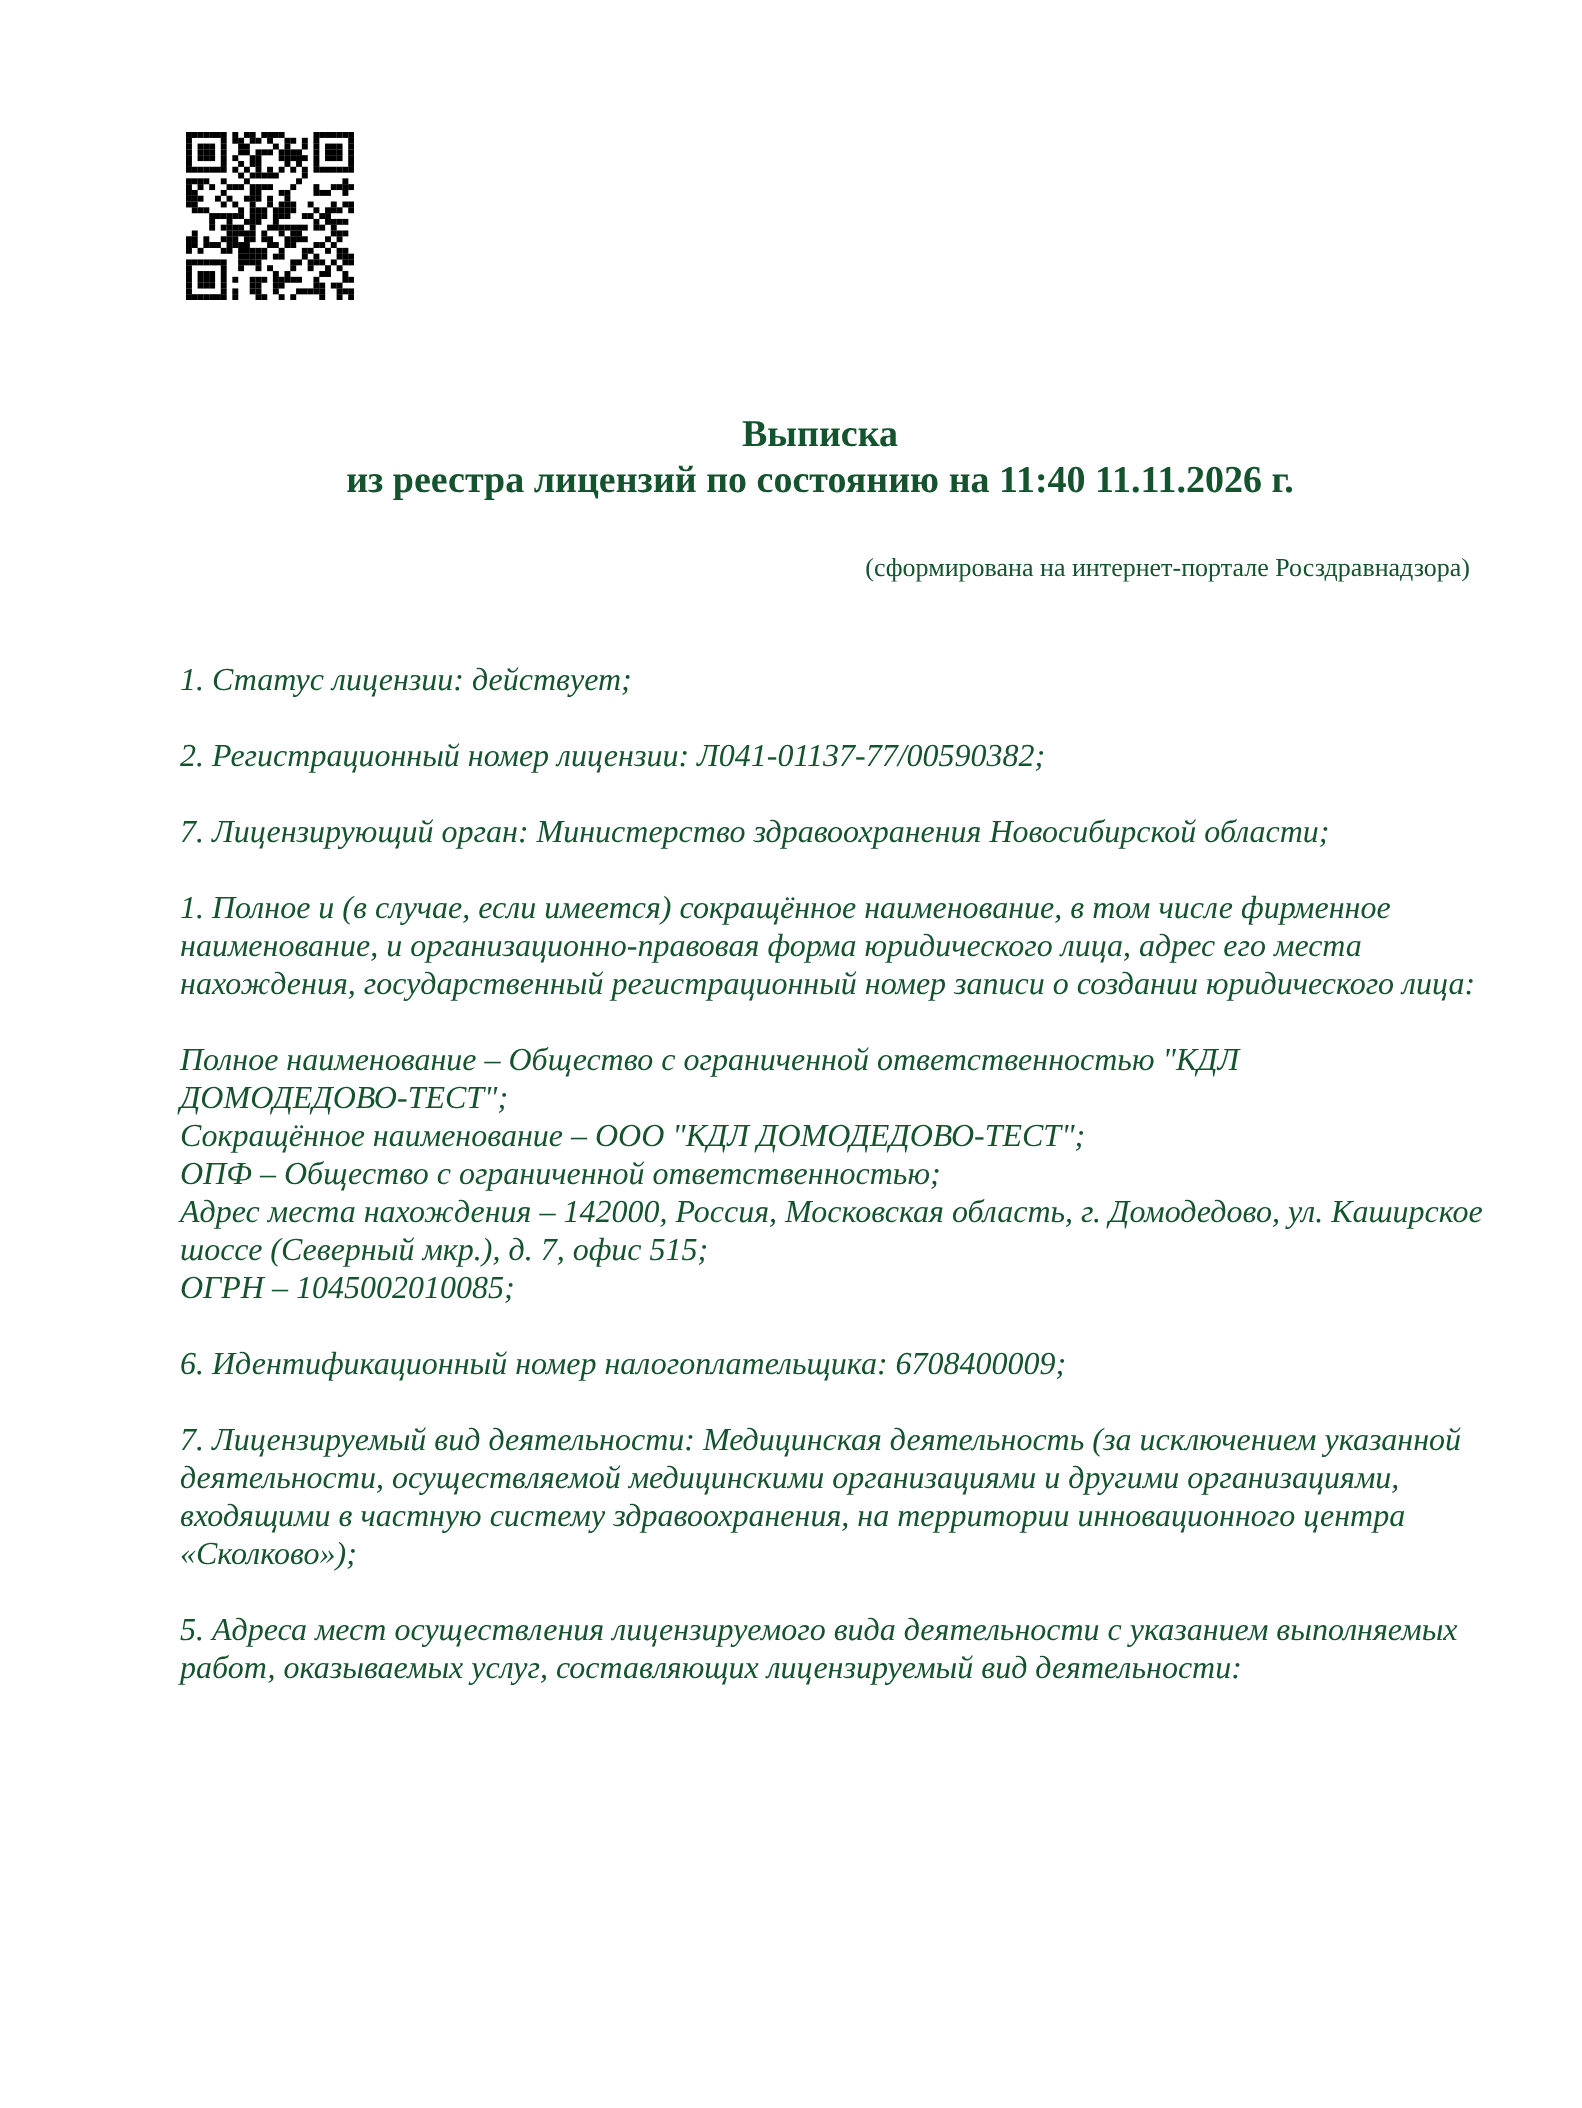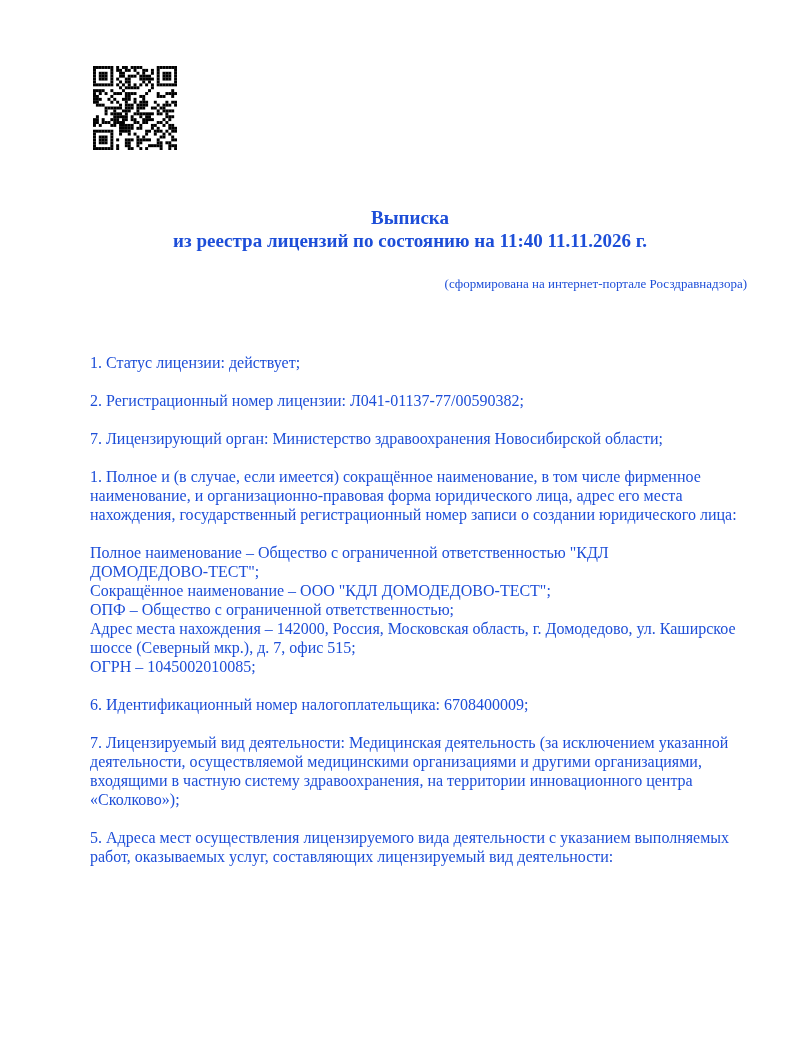--- a/index.html
+++ b/index.html
@@ -8,7 +8,7 @@
     width: 791px;
     height: 1054px;
     background: #ffffff;
-    color: #1d4ed8;
+    color: #14532d;
     font-family: "Liberation Serif", "DejaVu Serif", serif;
     overflow: hidden;
   }

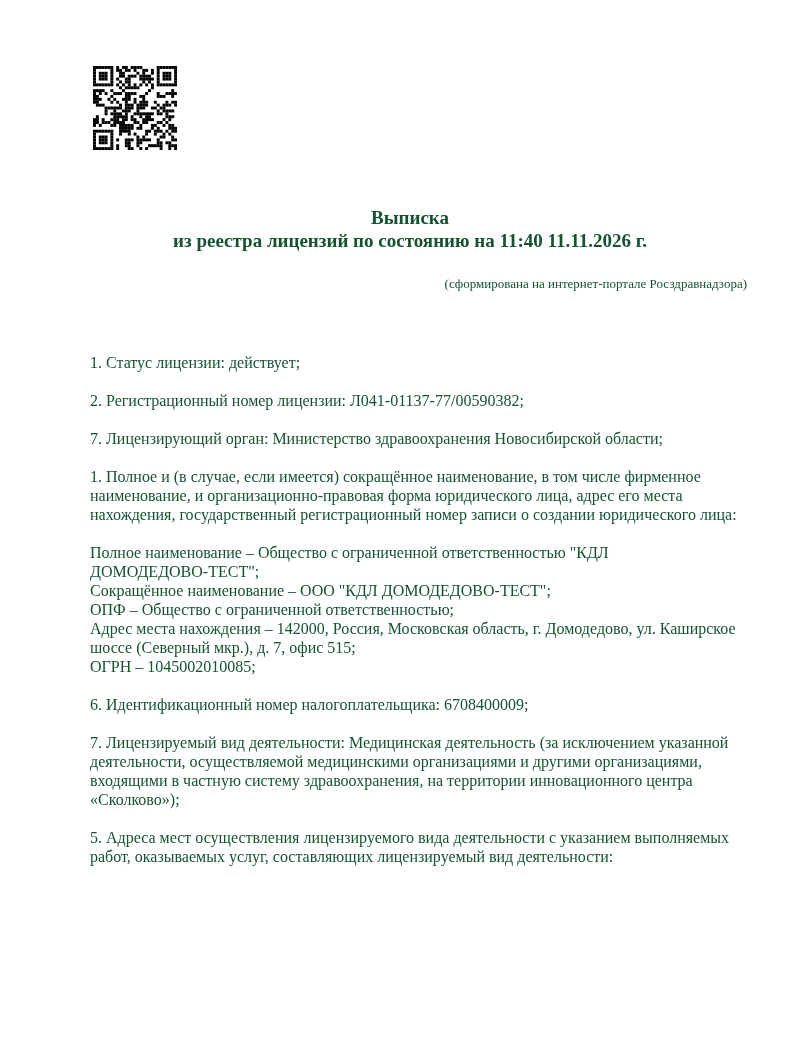--- a/index.html
+++ b/index.html
@@ -29,7 +29,7 @@
   }
   .subtitle {
     margin-top: 24px;
-    padding-right: 44px;
+    padding-right: 56px;
     text-align: right;
     font-size: 13px;
     line-height: 16px;

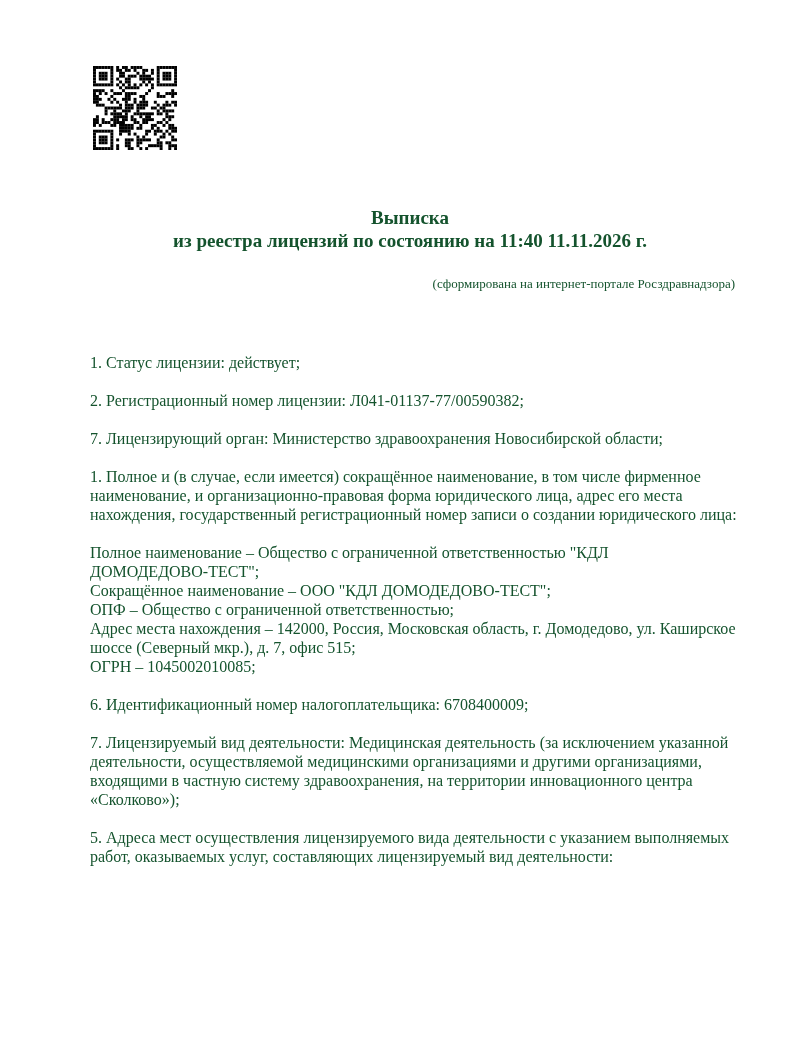--- a/index.html
+++ b/index.html
@@ -35,11 +35,12 @@
     line-height: 16px;
   }
   .content {
-    margin-top: 61px;
+    margin-top: 39px;
     padding: 0 25px 0 90px;
     font-size: 16px;
     line-height: 19px;
     text-align: left;
+    font-style: italic;
   }
   .content p {
     margin: 0 0 19px 0;

